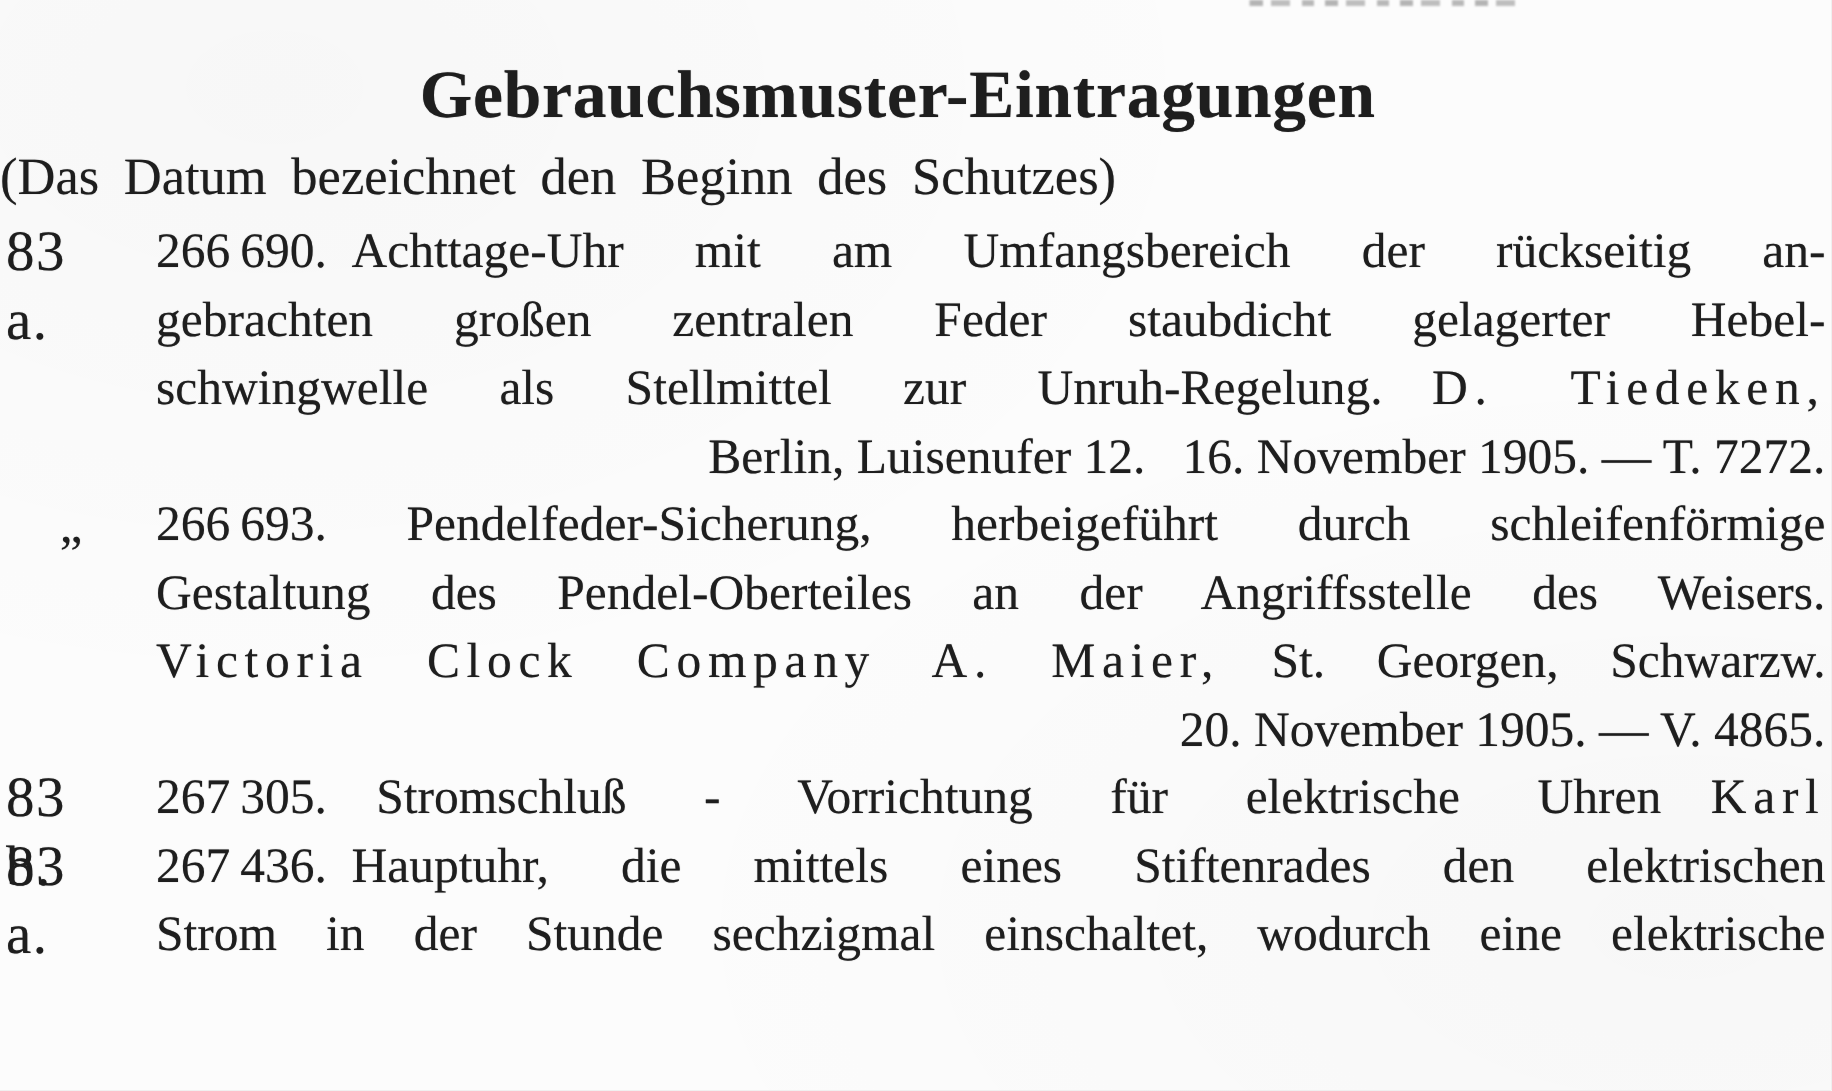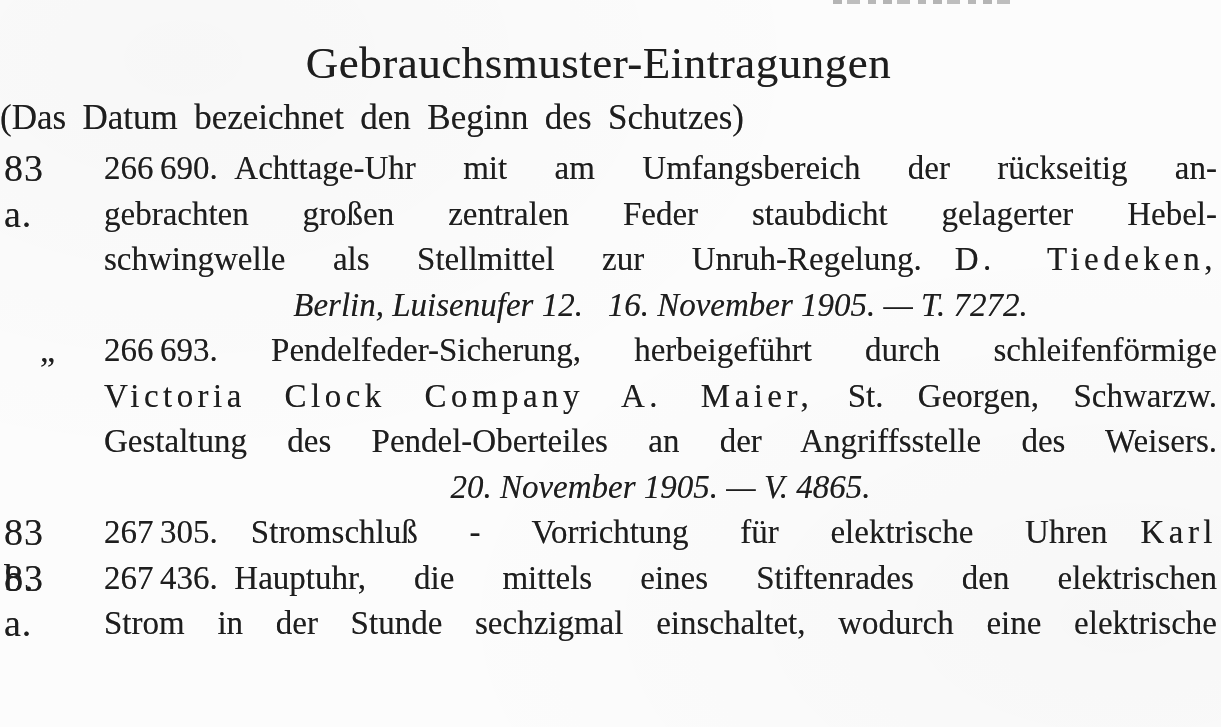--- a/index.html
+++ b/index.html
@@ -34,7 +34,7 @@
     text-align: center;
     font-size: 45px;
     line-height: 1.15;
-    font-weight: normal;
+    font-weight: bold;
     letter-spacing: 0.5px;
   }
   .subtitle {

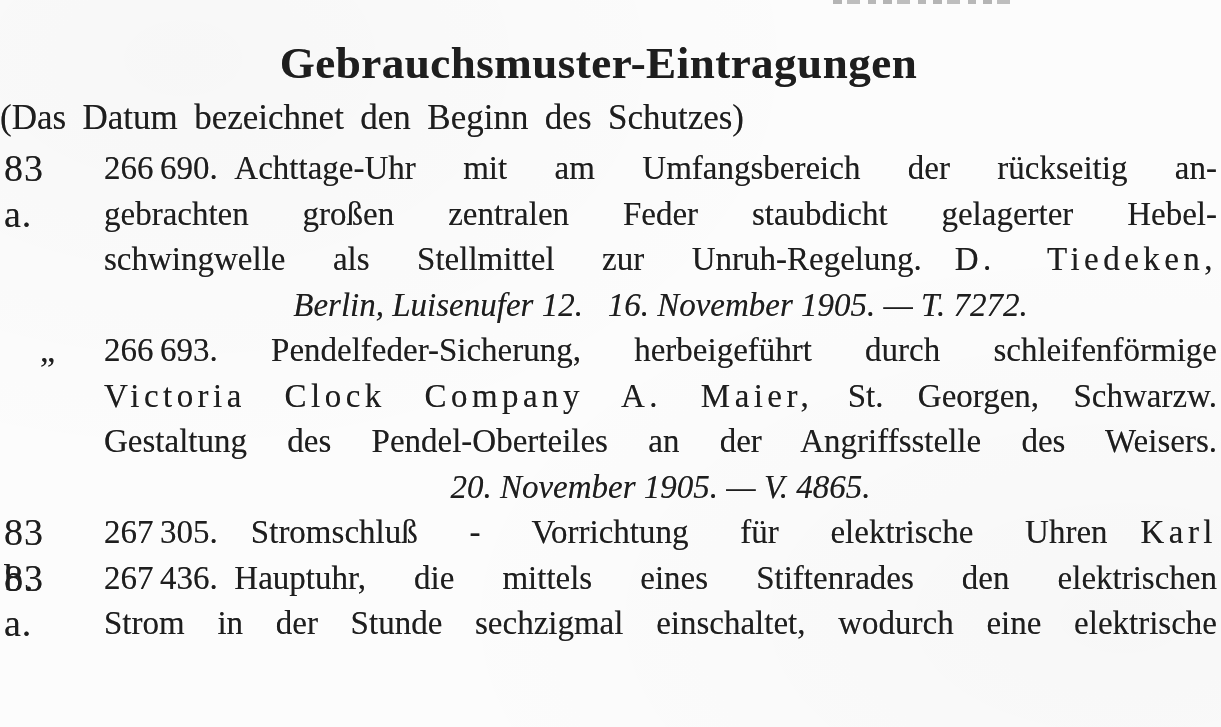--- a/index.html
+++ b/index.html
@@ -70,7 +70,7 @@
     line-height: 45.5px;
   }
   .line.j { text-align: justify; text-align-last: justify; }
-  .line.l { text-align: center; font-style: italic; }
+  .line.l { text-align: right; }
   .sp { letter-spacing: 0.135em; margin-top: 26px; }
 </style>
 </head>

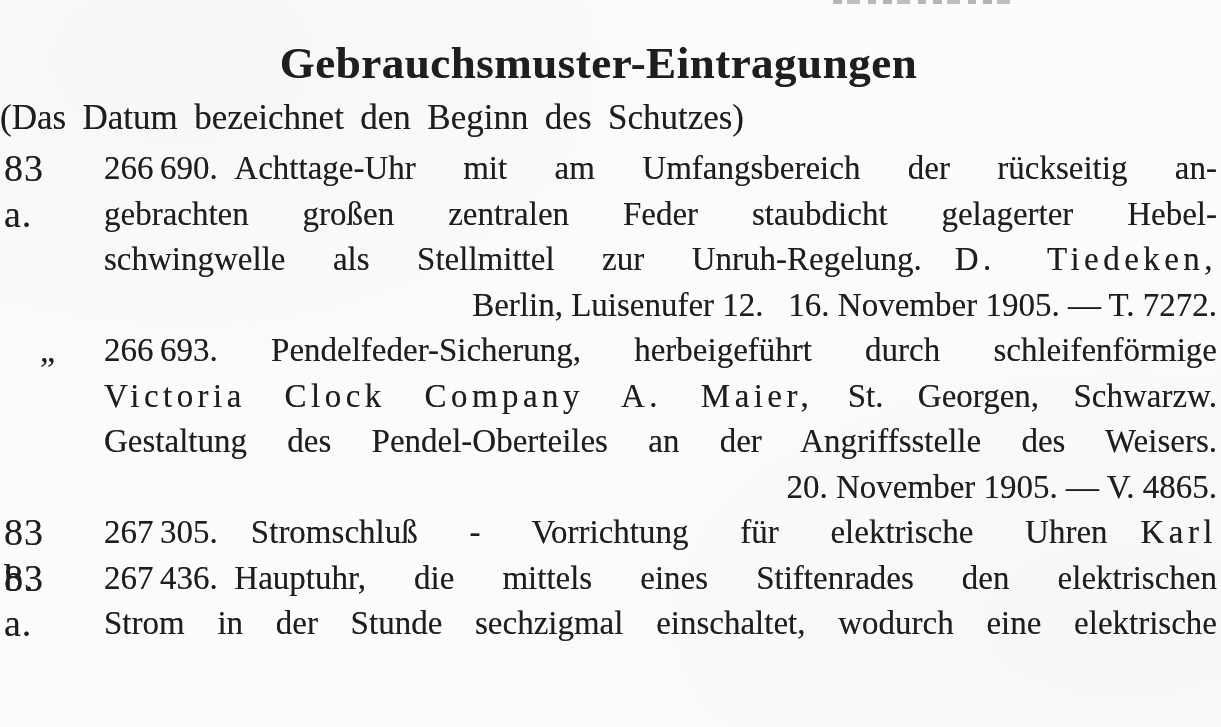--- a/index.html
+++ b/index.html
@@ -99,8 +99,8 @@
       <div class="lbl ditto">„</div>
       <div class="txt">
         <div class="line j"><span>266 693. Pendelfeder-Sicherung, herbeigeführt durch schleifenförmige</span></div>
+        <div class="line j"><span>Gestaltung des Pendel-Oberteiles an der Angriffsstelle des Weisers.</span></div>
         <div class="line j"><span class="sp">Victoria Clock Company A. Maier,</span><span> St. Georgen, Schwarzw.</span></div>
-        <div class="line j"><span>Gestaltung des Pendel-Oberteiles an der Angriffsstelle des Weisers.</span></div>
         <div class="line l"><span>20. November 1905. — V. 4865.</span></div>
       </div>
     </div>

